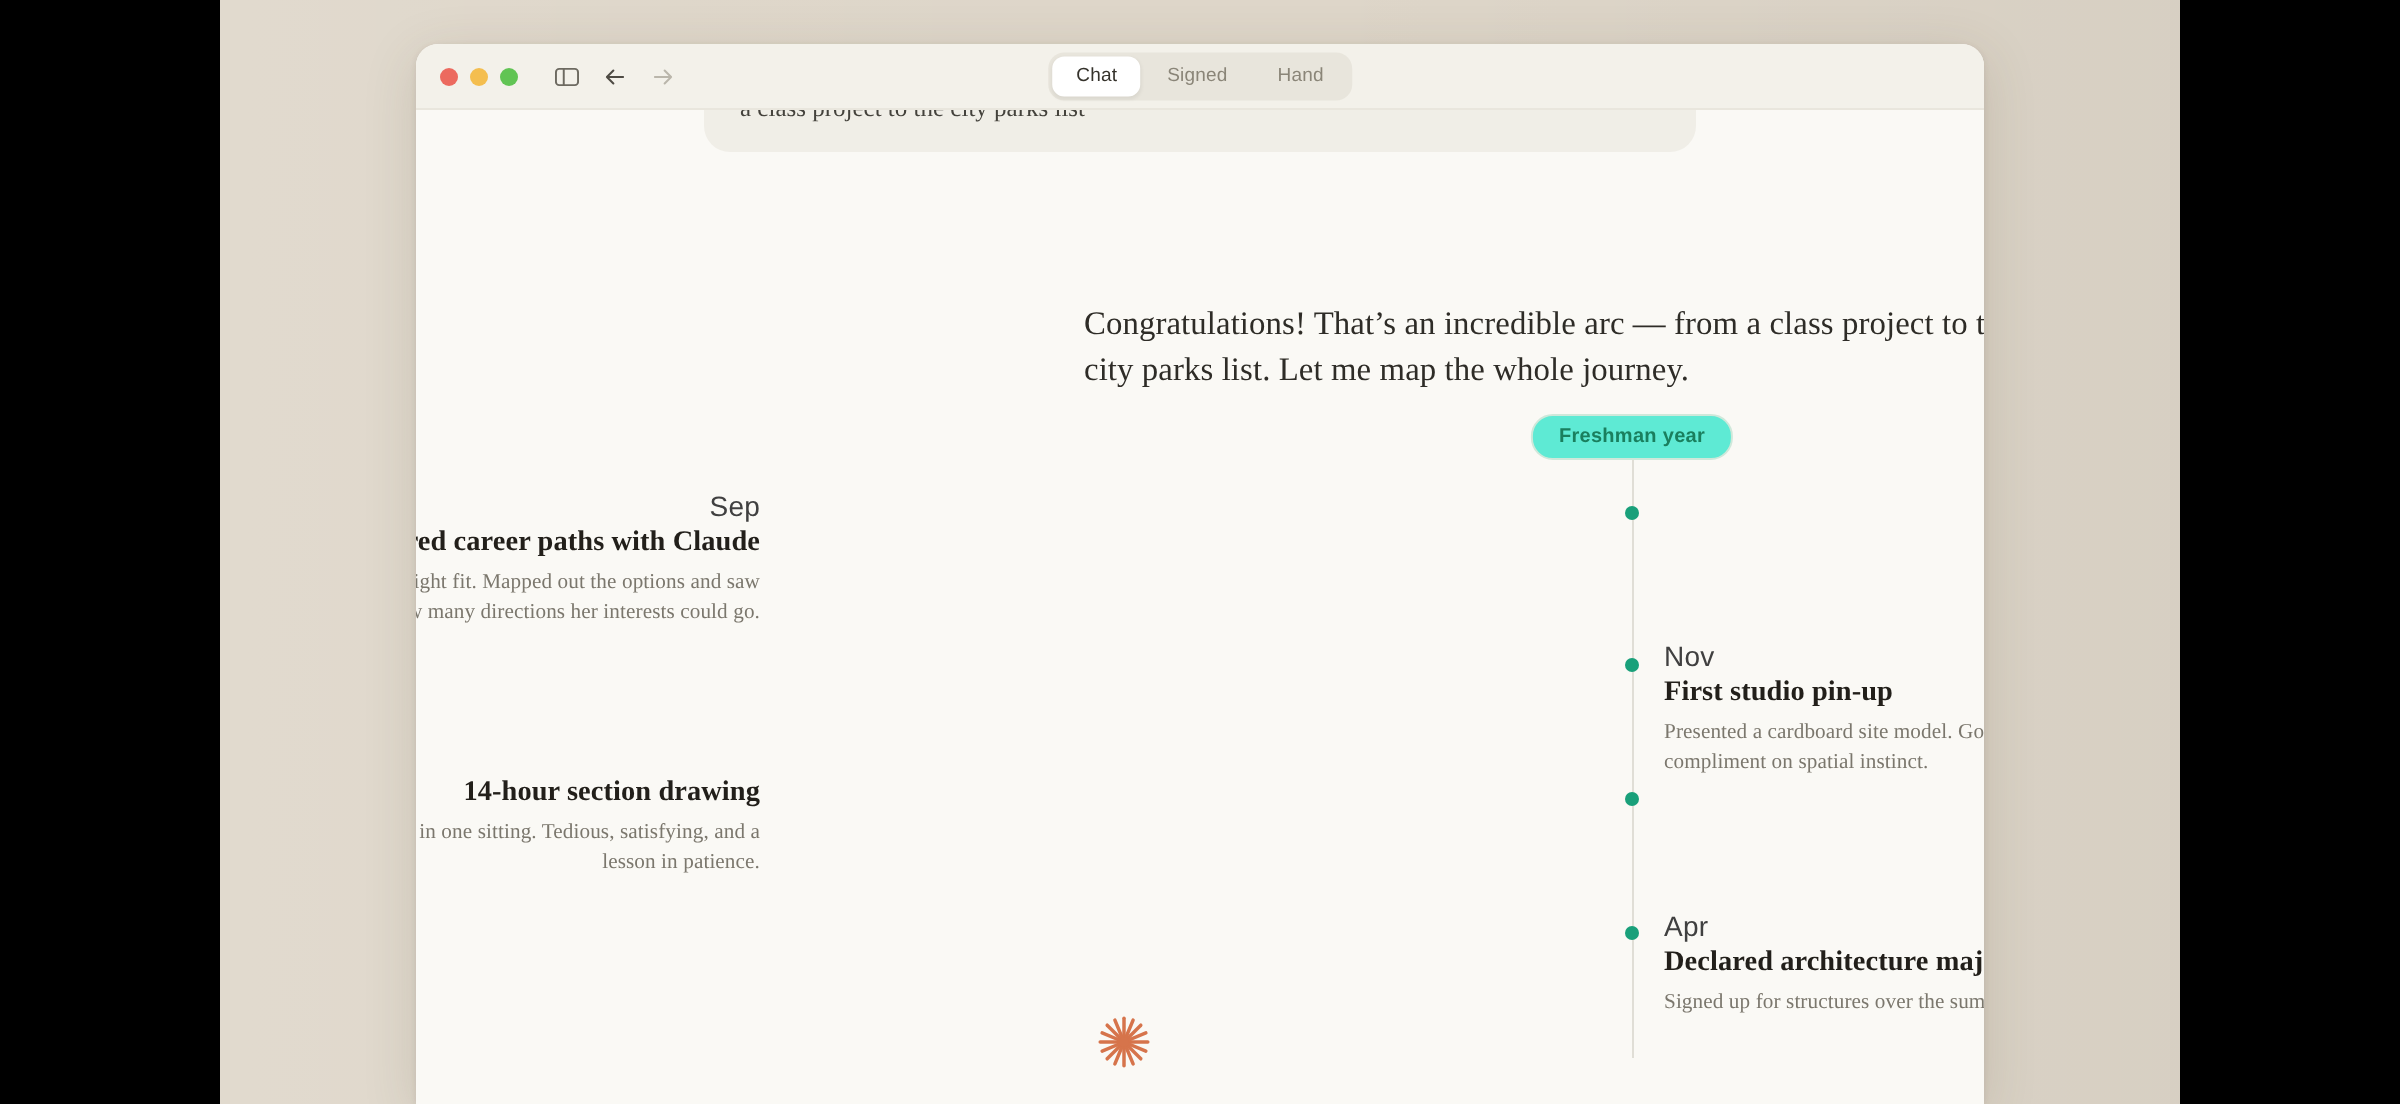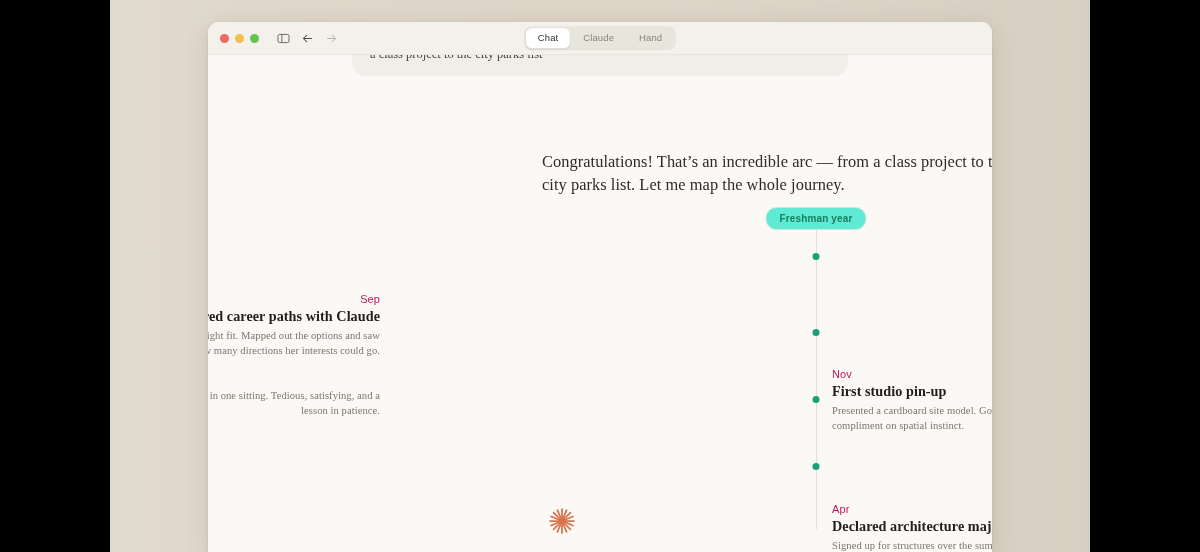--- a/index.html
+++ b/index.html
@@ -287,7 +287,7 @@
 
       <div class="tabs">
         <div class="tab active">Chat</div>
-        <div class="tab">Claude</div>
+        <div class="tab">Signed</div>
         <div class="tab">Hand</div>
       </div>
 

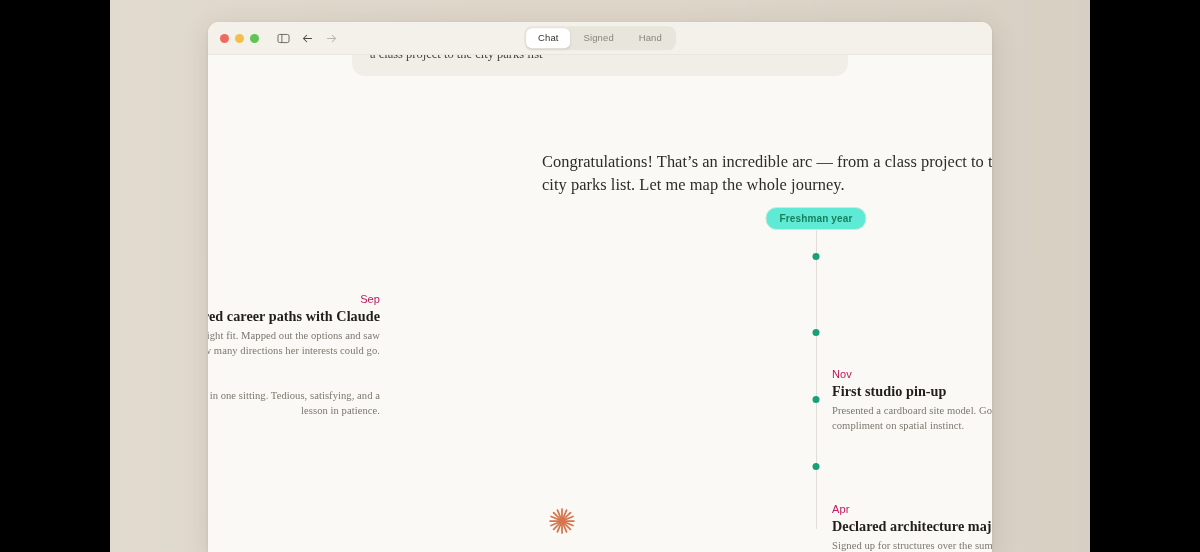--- a/index.html
+++ b/index.html
@@ -206,12 +206,11 @@
 
   .entry-month {
     font-family: "Liberation Sans", sans-serif;
-    font-size: 11px;
-    color: #be185d;
+    font-size: 14px;
+    color: #404040;
     line-height: 1.15;
     margin-bottom: 2px;
     letter-spacing: 0.1px;
-    margin-top: 48px;
   }
   .entry-title {
     font-family: "Liberation Serif", serif;

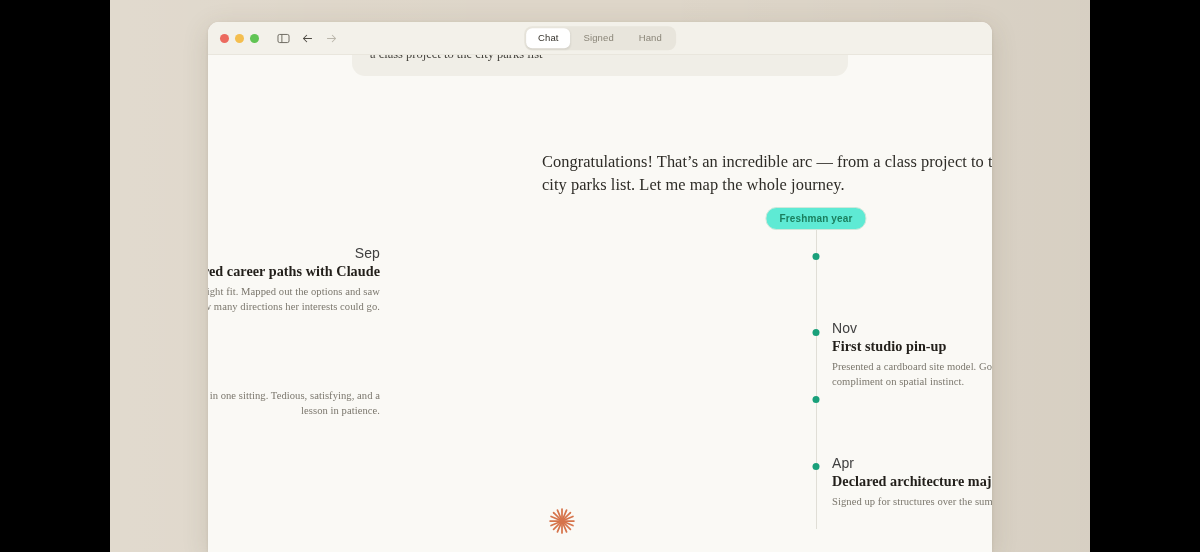--- a/index.html
+++ b/index.html
@@ -324,6 +324,7 @@
         </div>
 
         <div class="entry left" style="top:181px">
+          <div class="entry-title">14-hour section drawing</div>
           <div class="entry-desc">Hand-drafted a building section in one sitting. Tedious, satisfying, and a lesson in patience.</div>
         </div>
 

